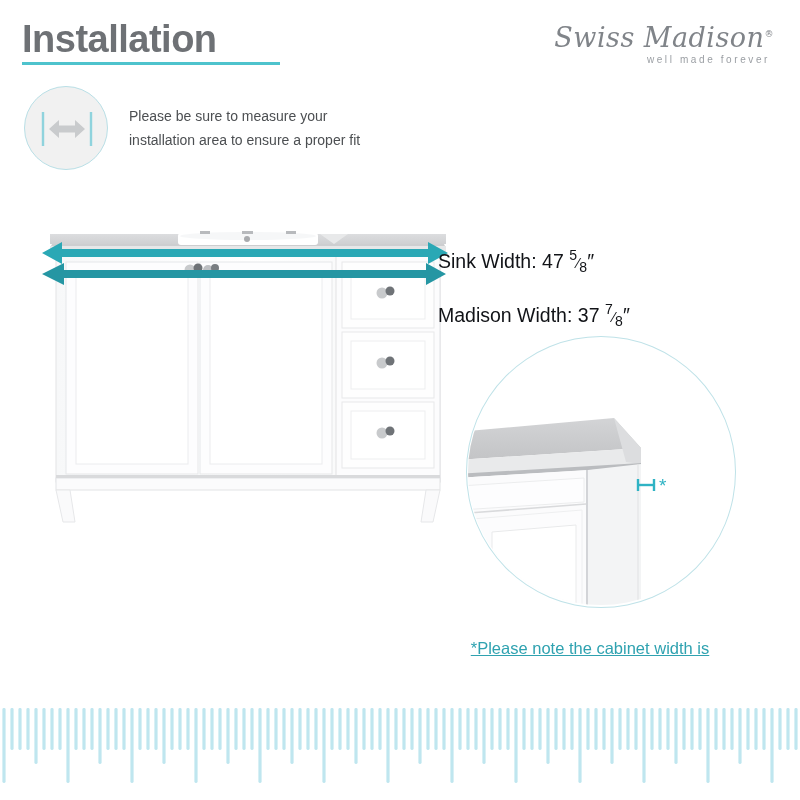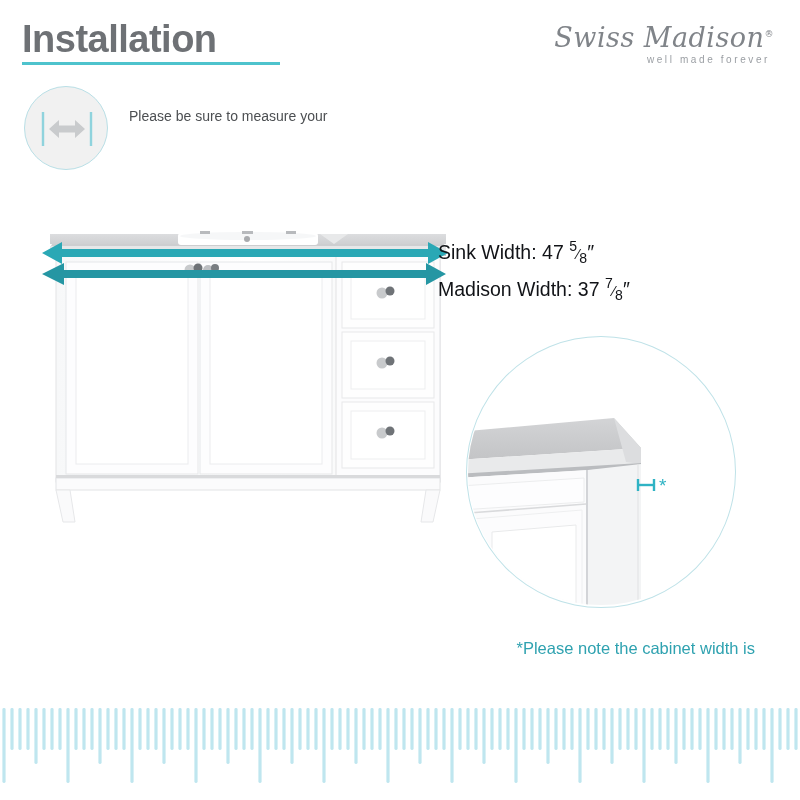--- a/index.html
+++ b/index.html
@@ -113,6 +113,7 @@
     </div>
     <div id="measure-text">
       <div>Please be sure to measure your</div>
+      <div>installation area to ensure a proper fit</div>
     </div>
   </div>
 

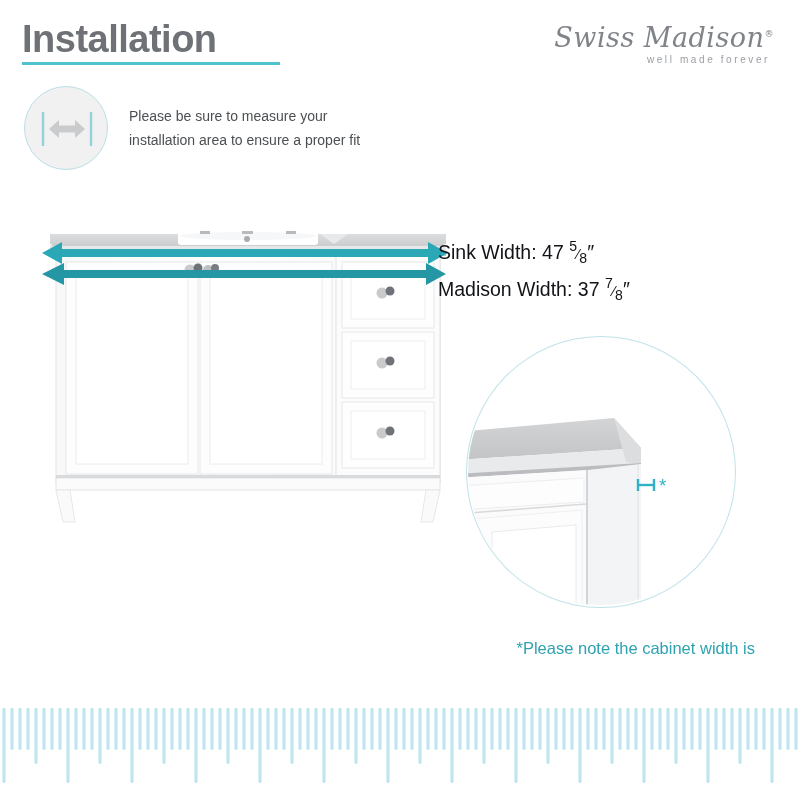--- a/index.html
+++ b/index.html
@@ -68,7 +68,7 @@
   
   #dim-labels {
     position: absolute; left: 438px; top: 234px;
-    font-size: 19.5px; line-height: 25px; color: #111317;
+    font-size: 19.5px; line-height: 42px; color: #111317;
     white-space: nowrap;
   }
   .frac { font-size: 0.72em; }

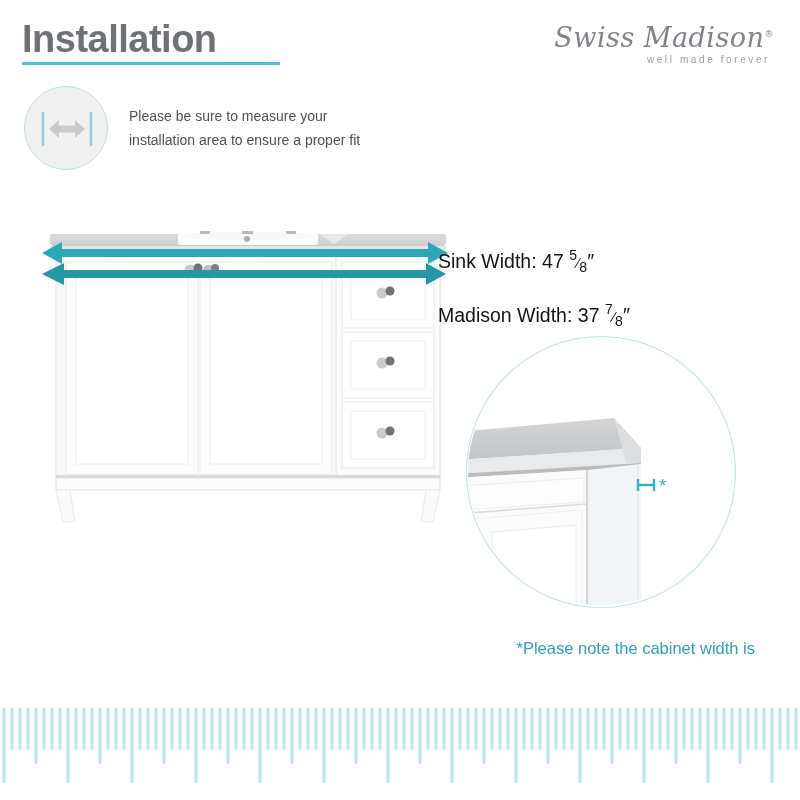--- a/index.html
+++ b/index.html
@@ -83,8 +83,8 @@
   
   #footnote {
     position: absolute; left: 425px; top: 637px; width: 330px;
-    text-align: right; color: #2fa2b0;
-    font-size: 16.5px; line-height: 23px;
+    text-align: center; color: #2fa2b0;
+    font-size: 16.5px; line-height: 23px; text-decoration: underline;
   }
 
   

